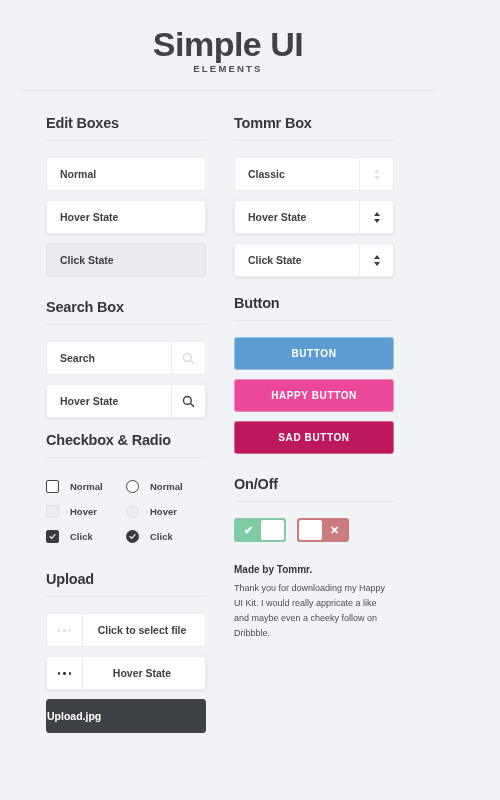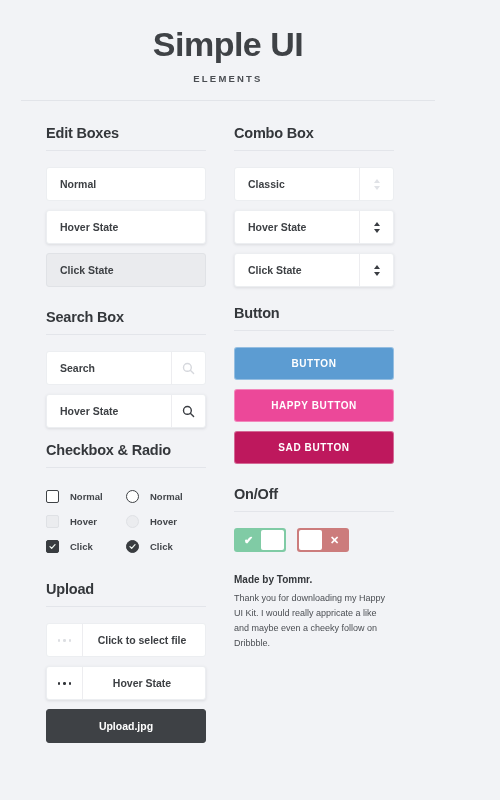--- a/index.html
+++ b/index.html
@@ -19,7 +19,7 @@
     color: #3f4246; line-height: 1.1;
   }
   .app-subtitle {
-    margin-top: 10px; font-size: 9.5px; font-weight: bold;
+    font-size: 9.5px; font-weight: bold;
     letter-spacing: 2.2px; color: #4a4d52;
   }
   .header-rule {

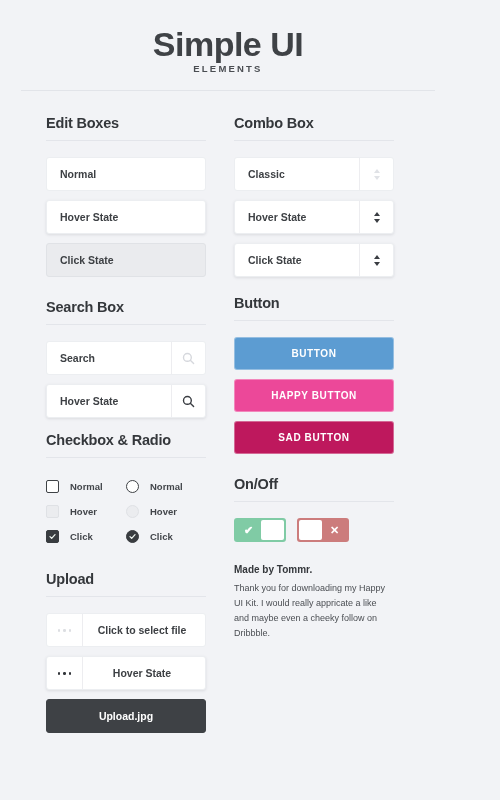--- a/index.html
+++ b/index.html
@@ -293,7 +293,7 @@
     <div class="col">
 
       <div class="section">
-        <div class="section-title">Combo Box</div>
+        <div class="section-title">Tommr Box</div>
         <div class="section-rule"></div>
 
         <div class="field normal combo">

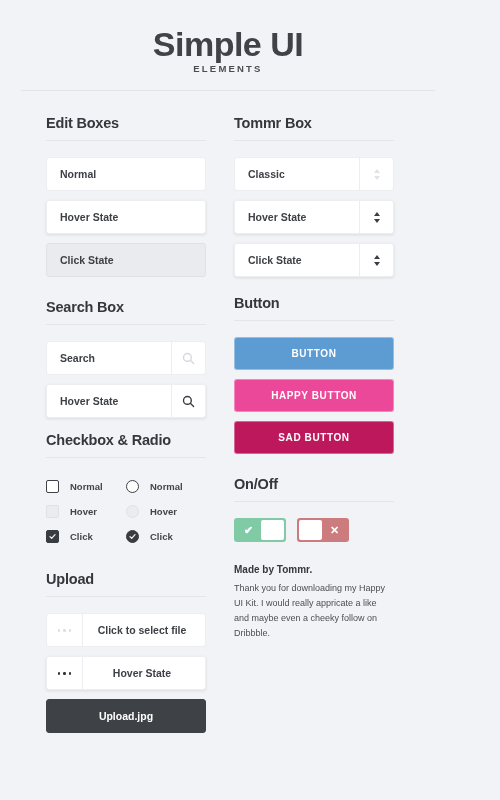--- a/index.html
+++ b/index.html
@@ -102,7 +102,6 @@
   }
   .field.filled {
     background: #3e4145; border-color: #3e4145; color: #ffffff;
-    justify-content: center;
   }
   .field.filled .label { padding-left: 0; color: #fff; }
 

